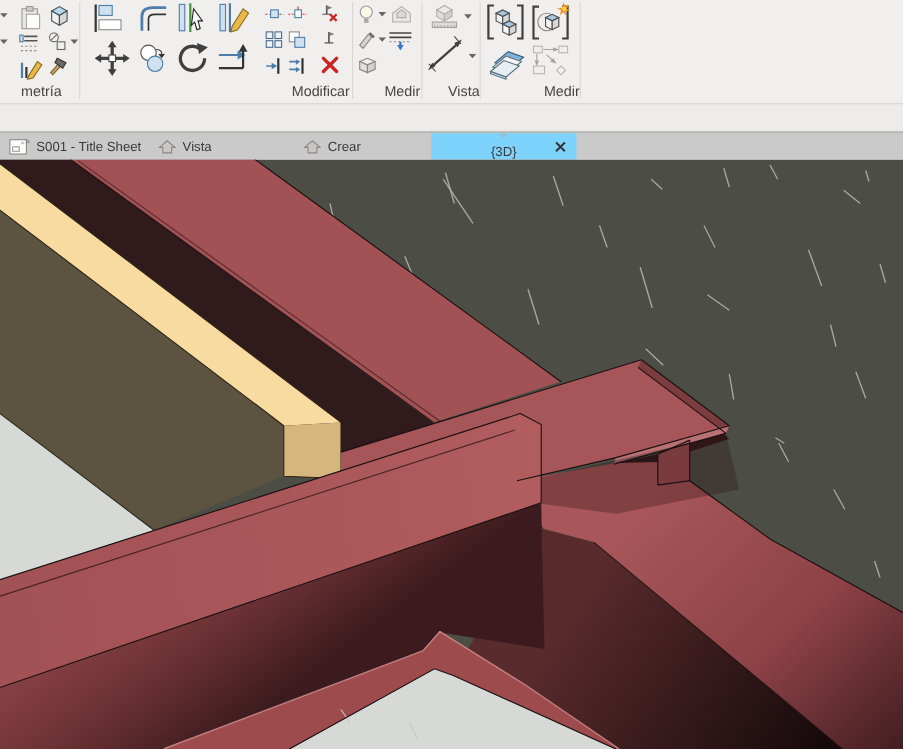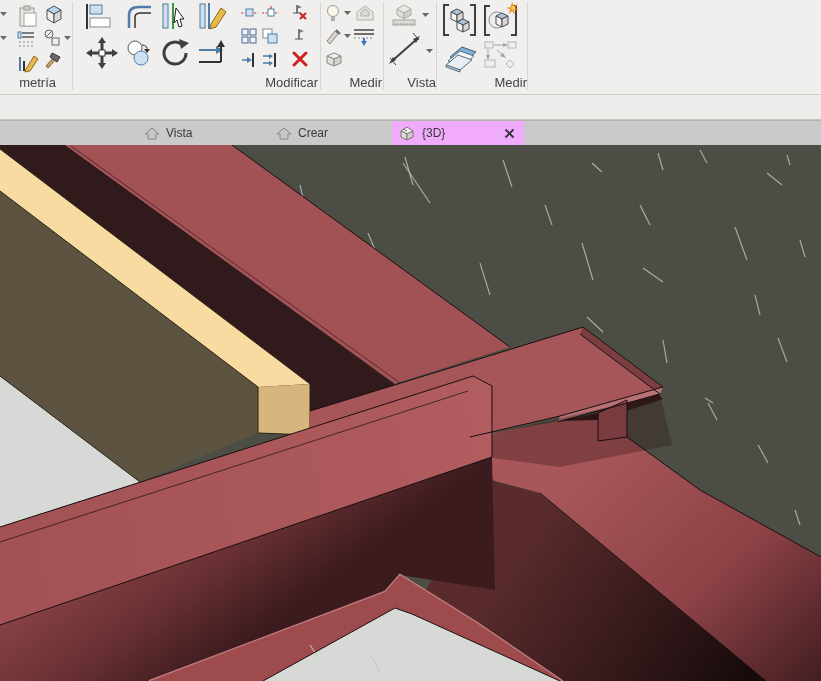--- a/index.html
+++ b/index.html
@@ -318,6 +318,15 @@
 <div class="options-strip"></div>
 
 <div class="tabbar">
+  <div class="vtab" style="left:2px">
+    <svg width="19" height="17" viewBox="0 0 19 17">
+        <rect x="1" y="2" width="15" height="13" fill="#fdfdfc" stroke="#8a8a8a"></rect>
+        <rect x="3.5" y="8.5" width="6" height="4" fill="none" stroke="#9a9a9a"></rect>
+        <line x1="11" y1="5" x2="14" y2="5" stroke="#9a9a9a"></line>
+        <polygon points="16,2 19,4 16,5" fill="#d6d4d1" stroke="#8a8a8a"></polygon>
+      </svg>
+    <span class="tlabel">S001 - Title Sheet</span>
+  </div>
   <div class="vtab" style="left:138px">
     <svg width="16" height="15" viewBox="0 0 16 15">
         <polygon points="1,8 8,2 15,8 12,8 12,13 4,13 4,8" fill="#c9c7c4" stroke="#8a8886"></polygon>

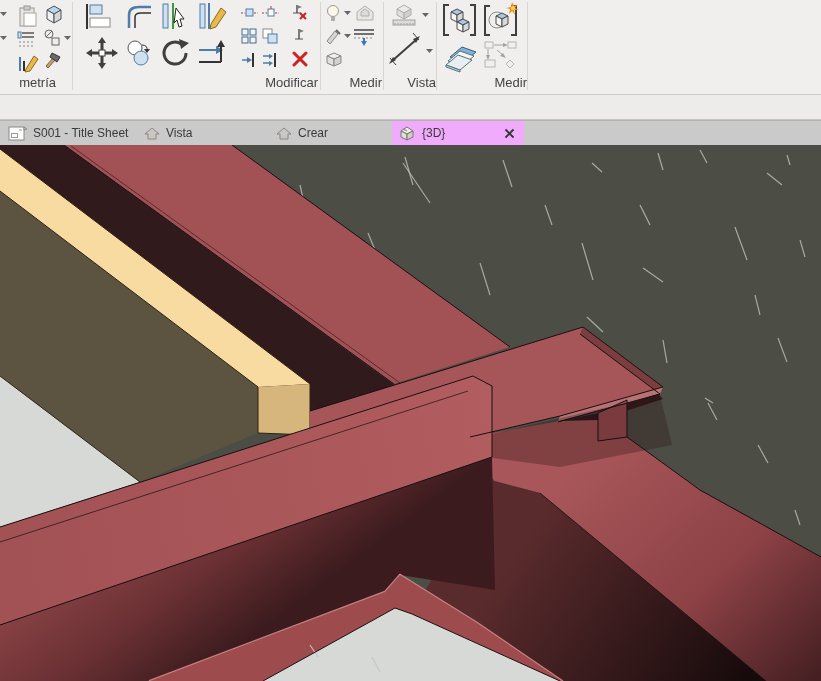--- a/index.html
+++ b/index.html
@@ -21,7 +21,7 @@
           border-top:1px solid #b5b3b0;}
   .vtab{position:absolute;top:0;height:24px;display:flex;align-items:center;gap:6px;
         font-size:12px;color:#3a3a3a;padding:0 6px;}
-  .vtab.active{background:#f0abfc;}
+  .vtab.active{background:#7dd3fc;flex-direction:column;}
   .vtab .tlabel{white-space:nowrap;}
   
   .viewport{position:absolute;left:0;top:145px;width:821px;height:536px;}

